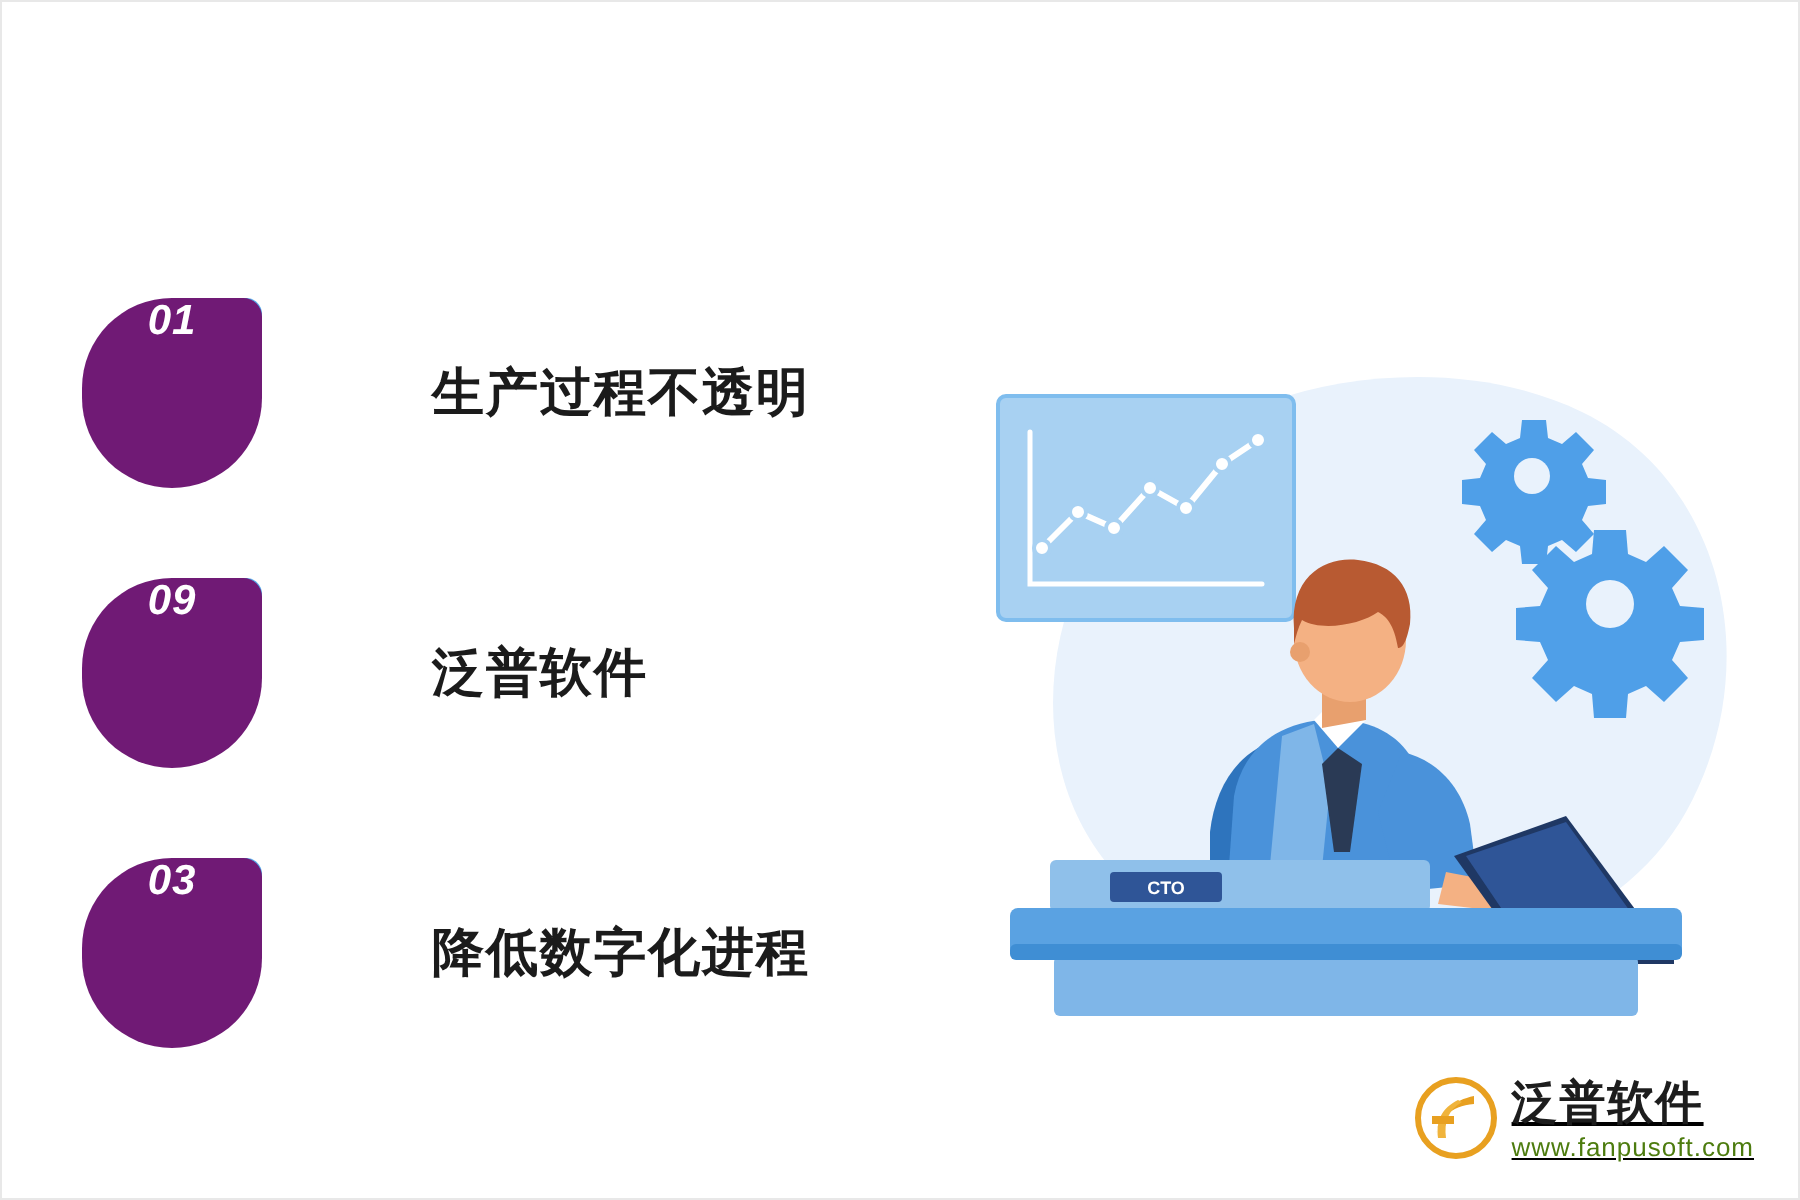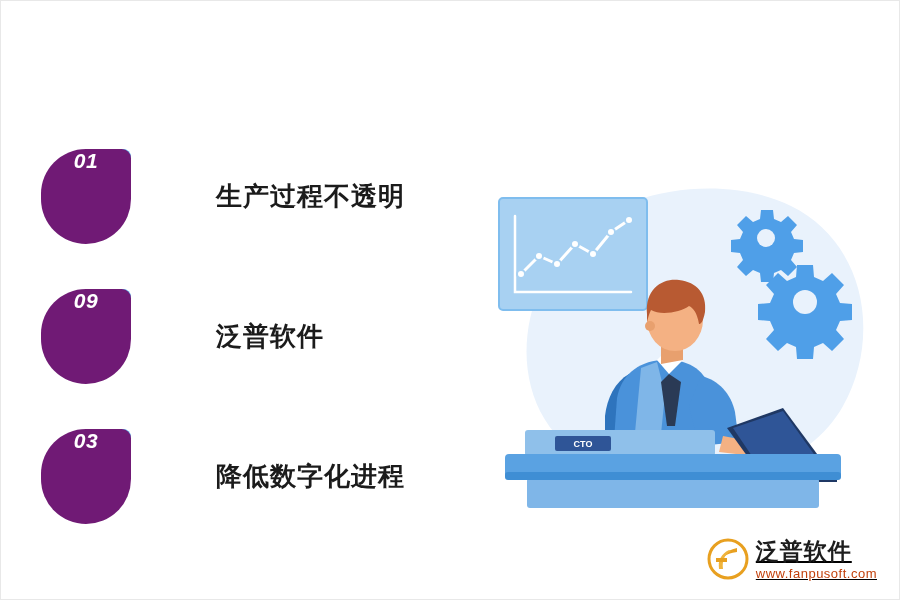--- a/index.html
+++ b/index.html
@@ -125,7 +125,7 @@
   }
   .logo-url {
     font-size: 13px;
-    color: #c2410c;
+    color: #4d7c0f;
     letter-spacing: 0.5px;
     margin-top: 3px;
   }

